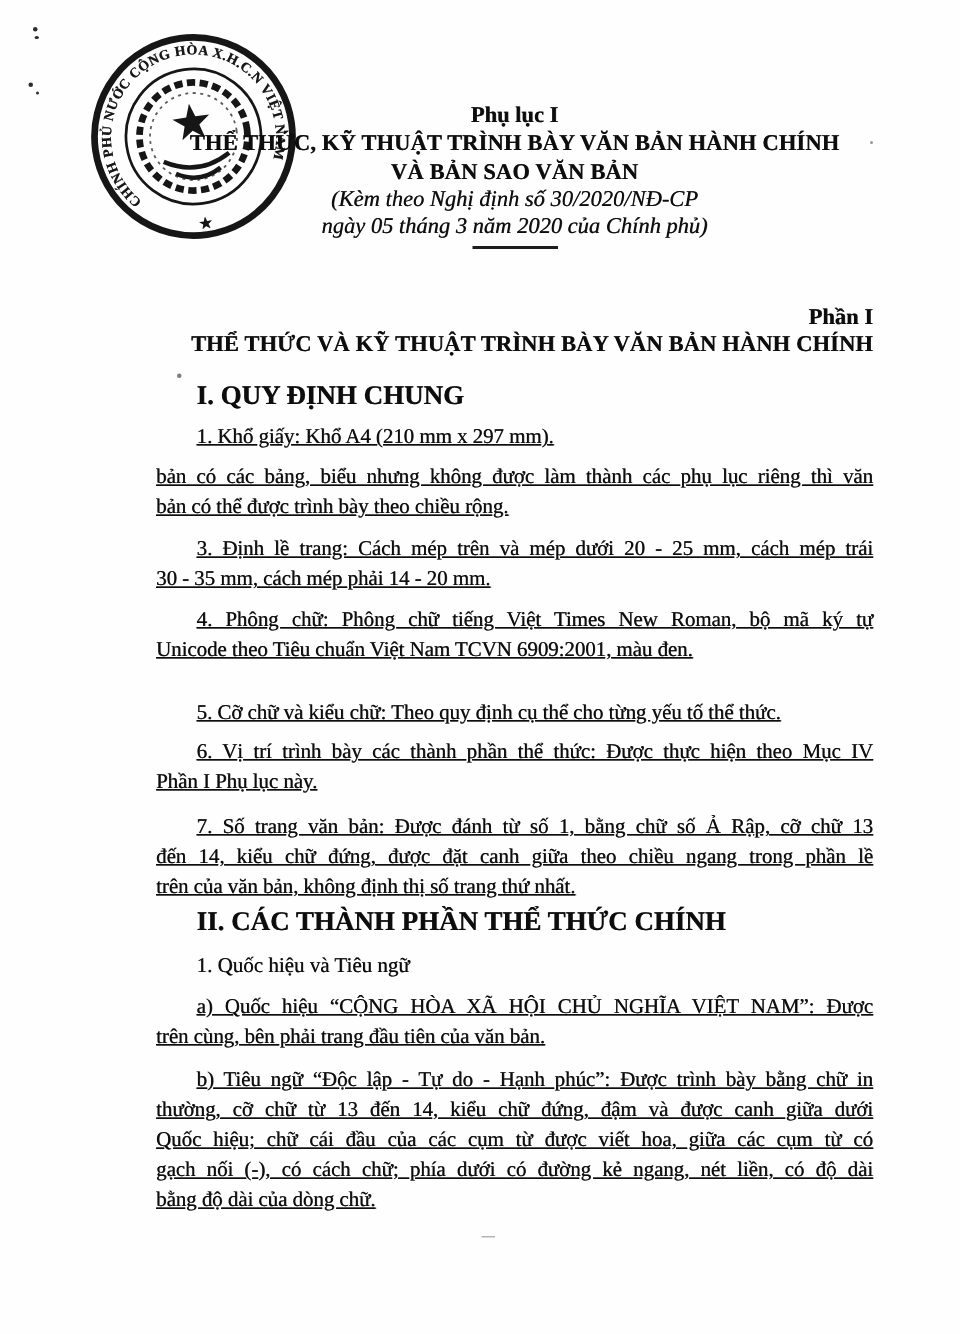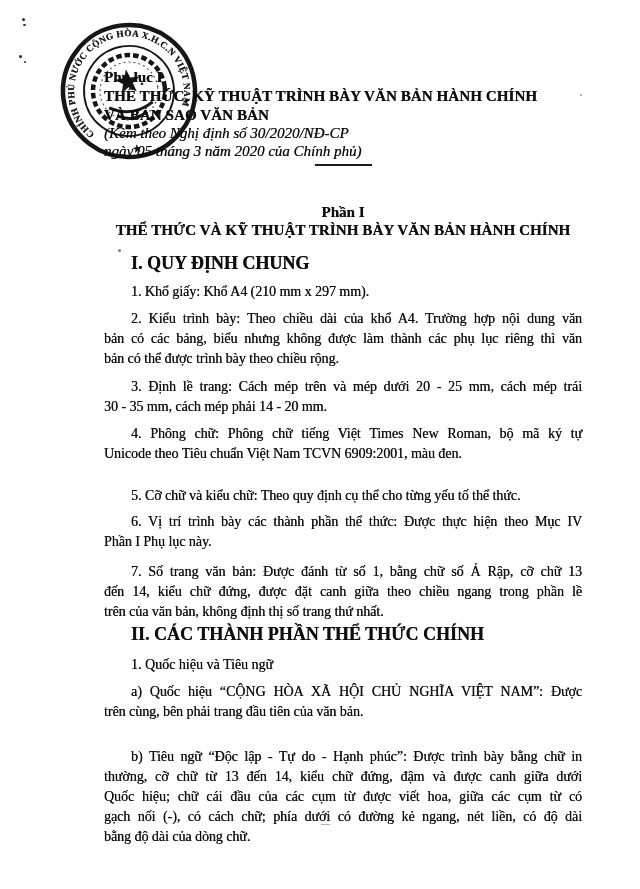--- a/index.html
+++ b/index.html
@@ -16,7 +16,7 @@
     position:absolute;left:104px;top:0;width:478px;z-index:2;
   }
   
-  .doc-header{margin-top:68px;text-align:left;}
+  .doc-header{margin-top:68px;text-align:center;}
   .appendix{font-weight:bold;font-size:15px;line-height:19px;}
   .title-line{font-weight:bold;font-size:15px;line-height:19px;letter-spacing:0.1px;}
   .subtitle-line{font-style:italic;font-size:15px;line-height:17.5px;}

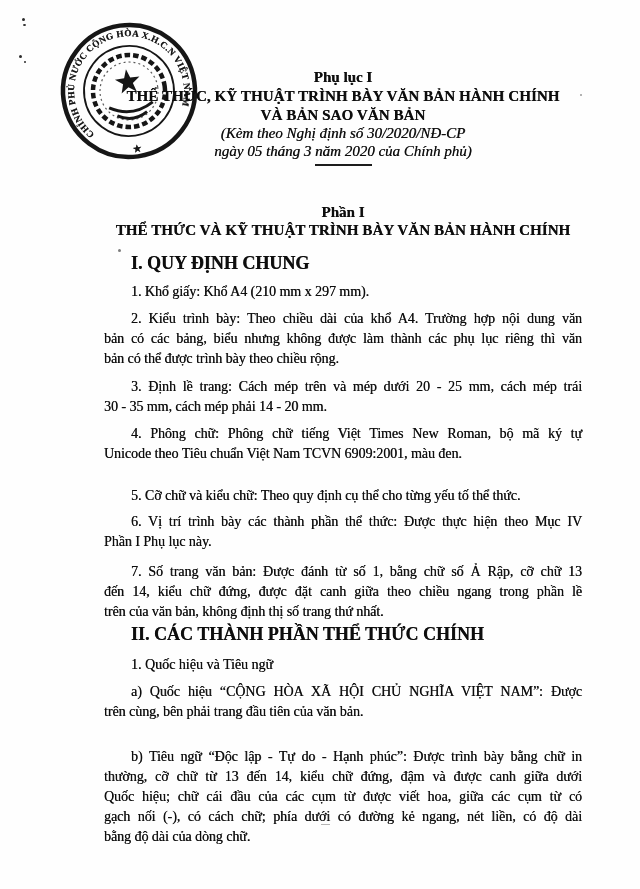--- a/index.html
+++ b/index.html
@@ -22,7 +22,7 @@
   .subtitle-line{font-style:italic;font-size:15px;line-height:17.5px;}
   .rule{width:57px;height:2px;background:#1d1d1d;margin:4px auto 0 auto;}
   
-  .part{margin-top:37px;text-align:center;}
+  .part{margin-top:37px;text-align:right;}
   .part-label{font-weight:bold;font-size:15px;line-height:18px;}
   .part-heading{font-weight:bold;font-size:15px;line-height:19px;letter-spacing:0.1px;}
   

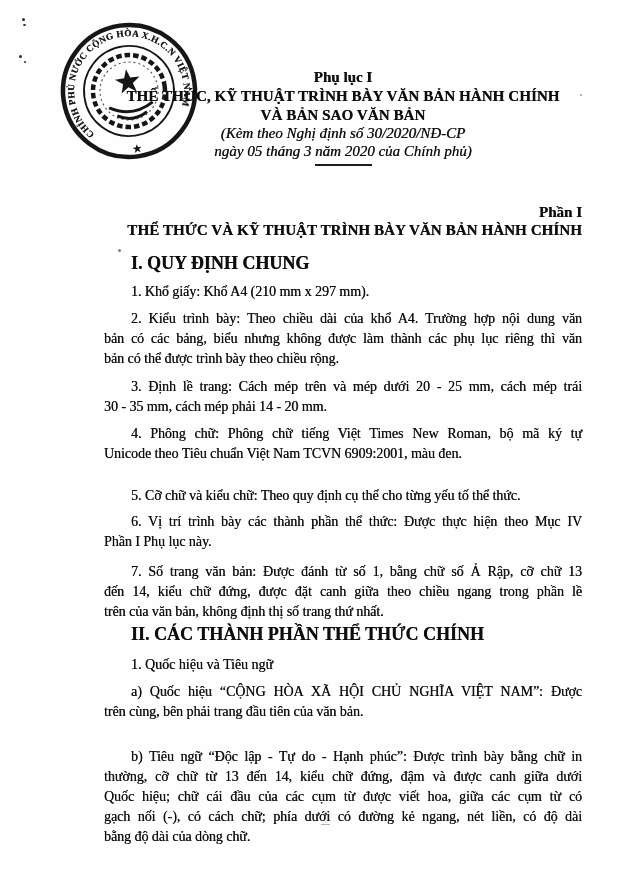--- a/index.html
+++ b/index.html
@@ -30,7 +30,7 @@
   .sub-heading{font-size:14px;line-height:20px;margin-left:27px;}
   
   .para{font-size:14px;line-height:20px;letter-spacing:-0.05px;}
-  .line{min-height:20px;}
+  .line{min-height:20px;text-decoration:underline;}
   .line.indent{text-indent:27px;}
   .line.just{text-align:justify;text-align-last:justify;}
   

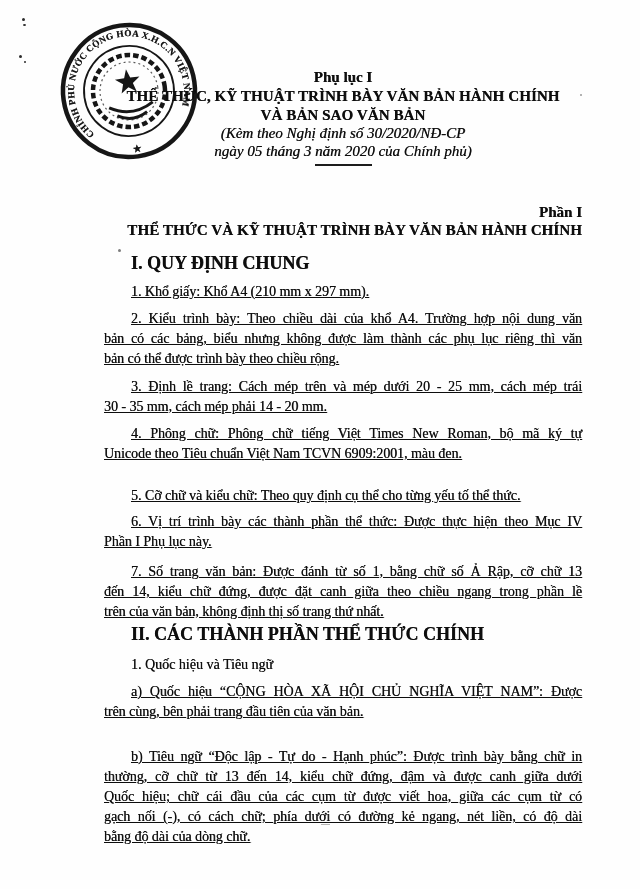--- a/index.html
+++ b/index.html
@@ -106,7 +106,6 @@
     </div>
 
     <div class="para g7">
-      <div class="line indent just">2. Kiểu trình bày: Theo chiều dài của khổ A4. Trường hợp nội dung văn</div>
       <div class="line just">bản có các bảng, biểu nhưng không được làm thành các phụ lục riêng thì văn</div>
       <div class="line">bản có thể được trình bày theo chiều rộng.</div>
     </div>

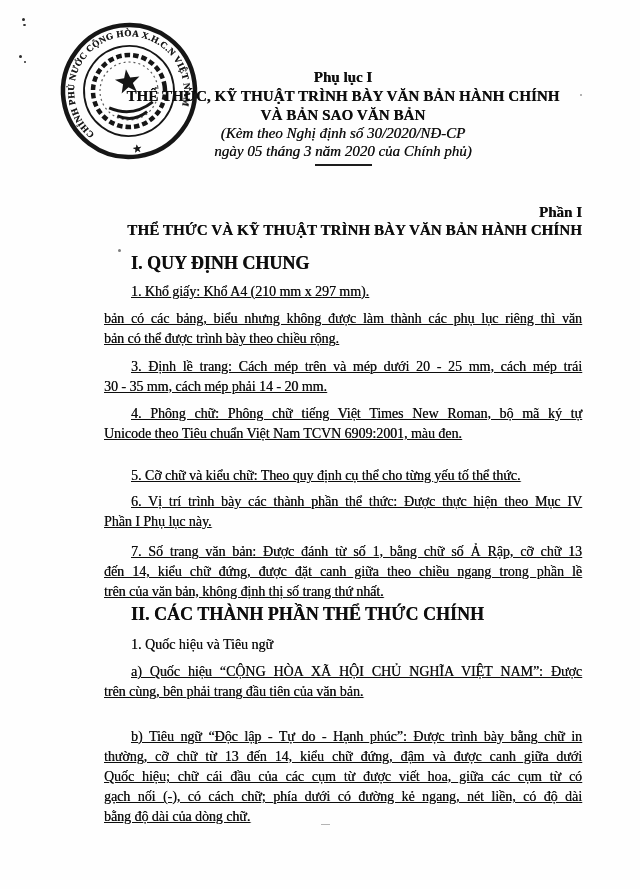--- a/index.html
+++ b/index.html
@@ -35,7 +35,7 @@
   .line.just{text-align:justify;text-align-last:justify;}
   
   .g4{margin-top:4px}.g5{margin-top:22px}.g6{margin-top:6px}
-  .g7{margin-top:7px}.g8{margin-top:8px}.g9{margin-top:25px}
+  .g7{margin-top:7px}.g8{margin-top:8px}.g9{margin-top:9px}
   .g10{margin-top:10px}.g12{margin-top:12px}.g15{margin-top:15px}
   
   .seal{position:absolute;left:54px;top:10px;z-index:1;}

